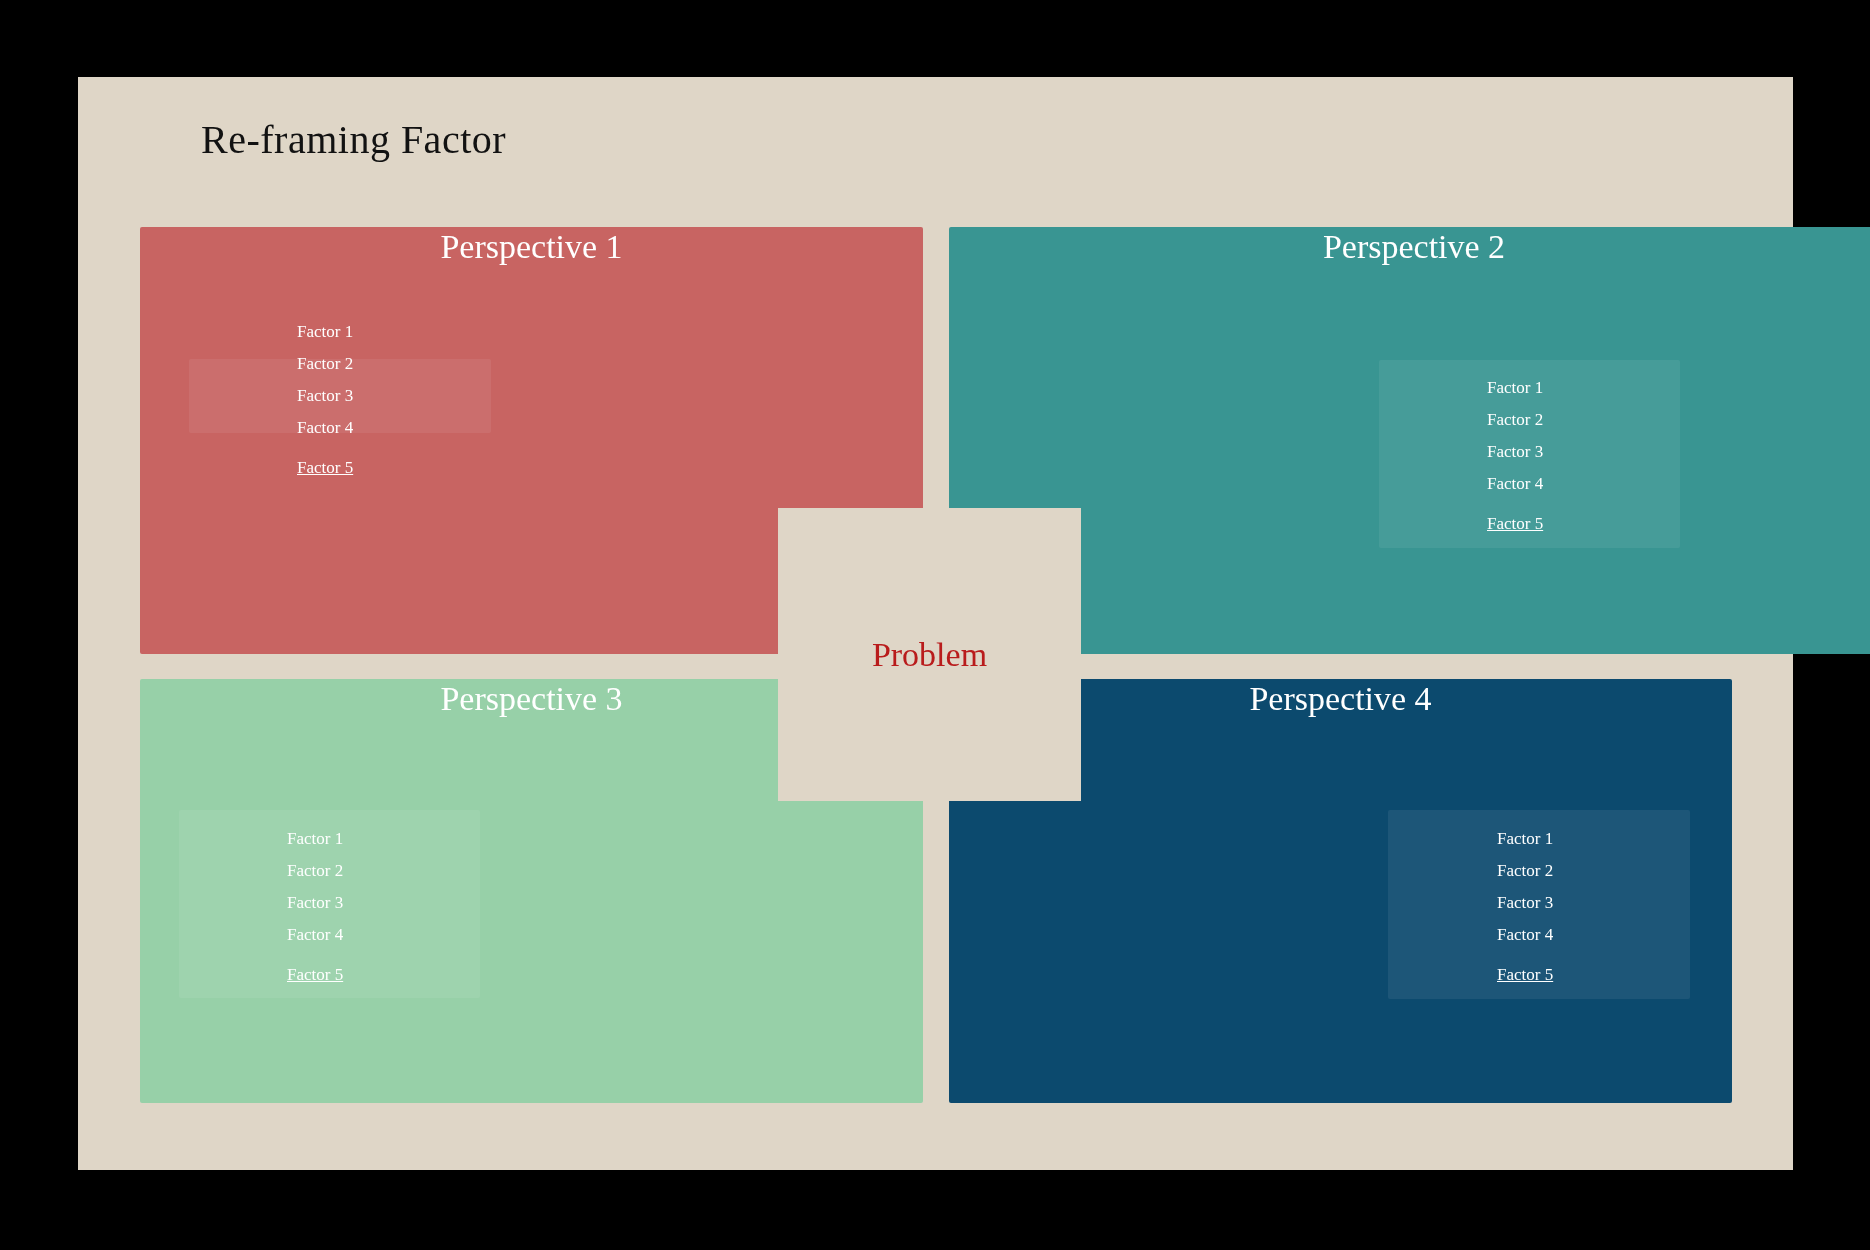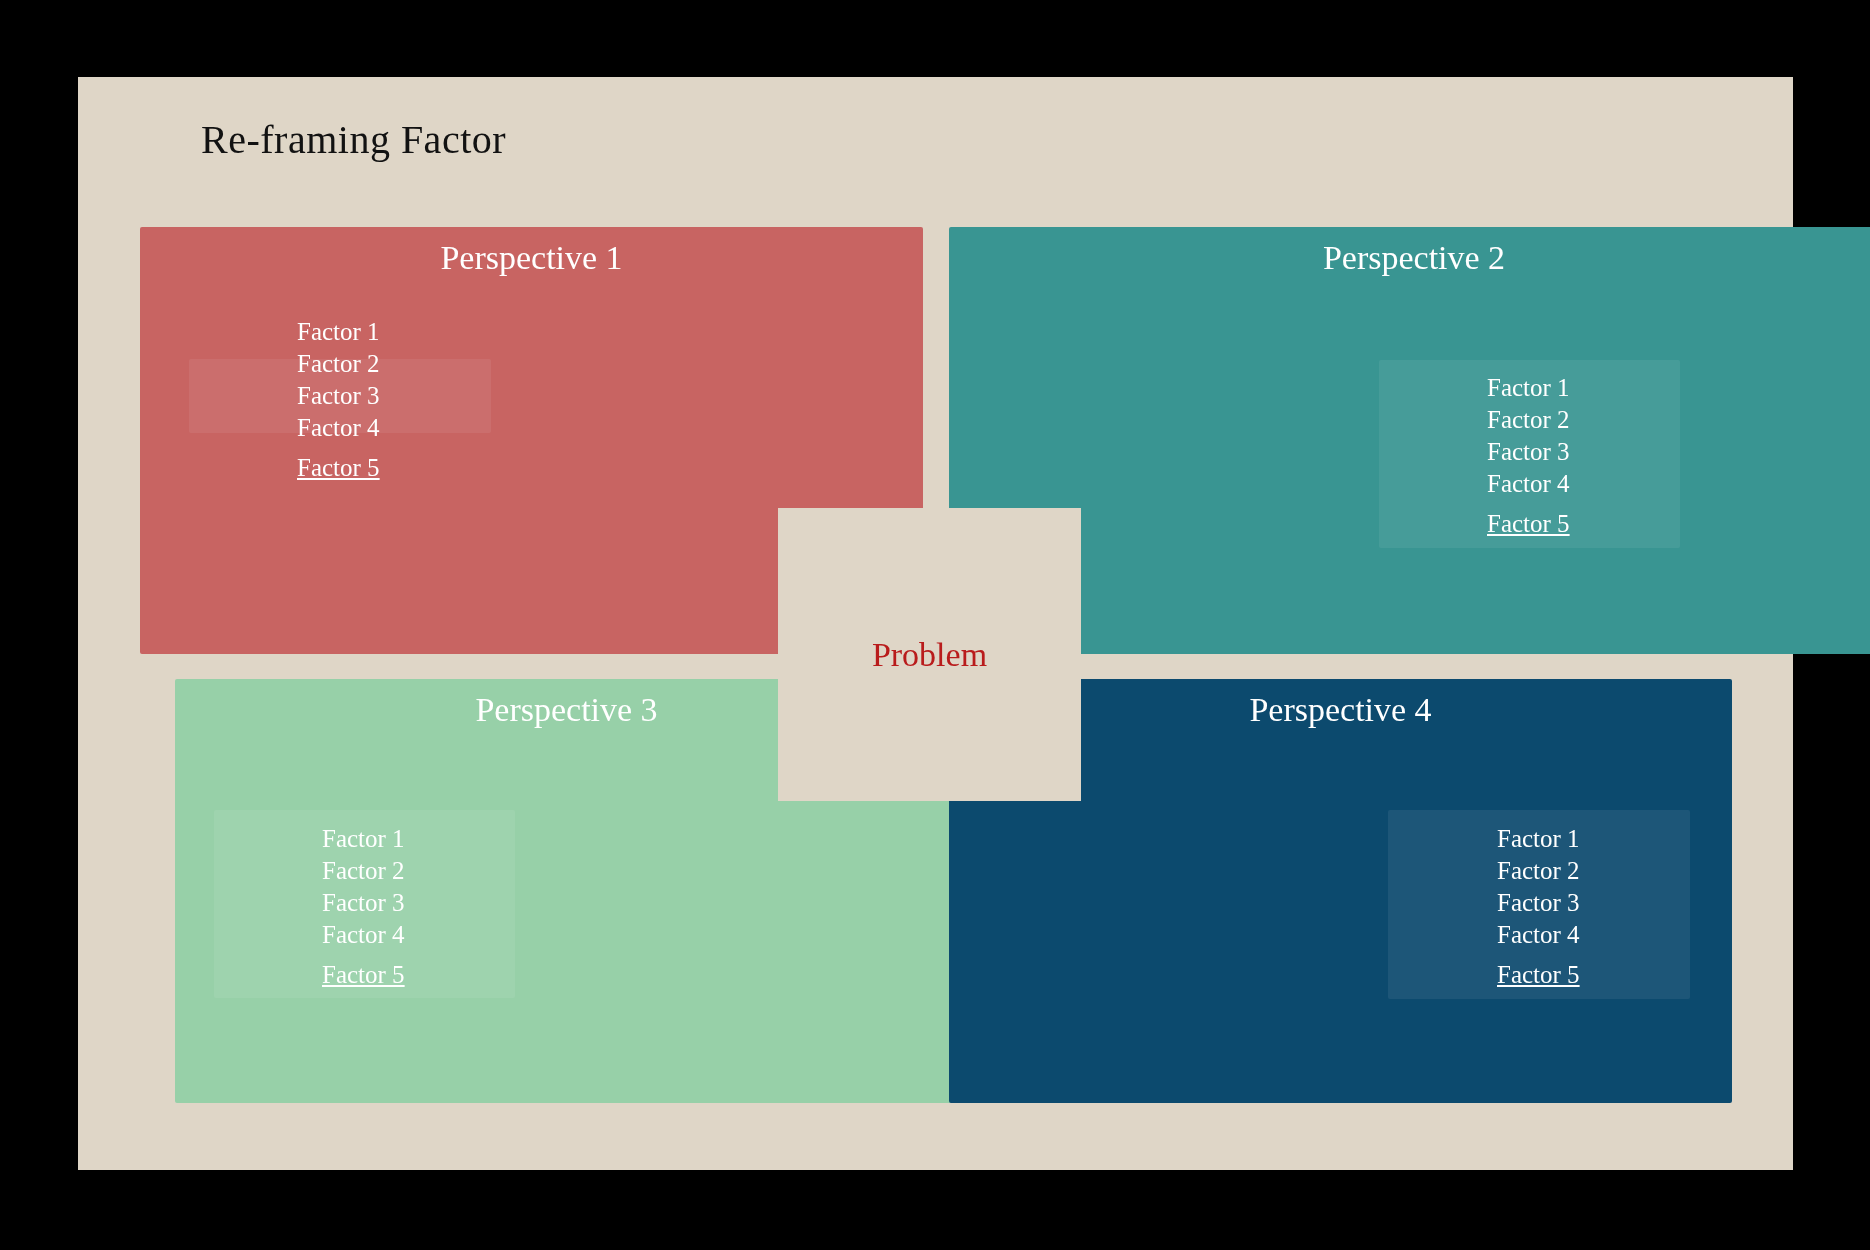--- a/index.html
+++ b/index.html
@@ -47,7 +47,6 @@
   .quad-heading {
     left: 0; top: 0;
     width: 100%;
-    padding-top: 11px;
     text-align: center;
     font-size: 34px;
     line-height: 39px;

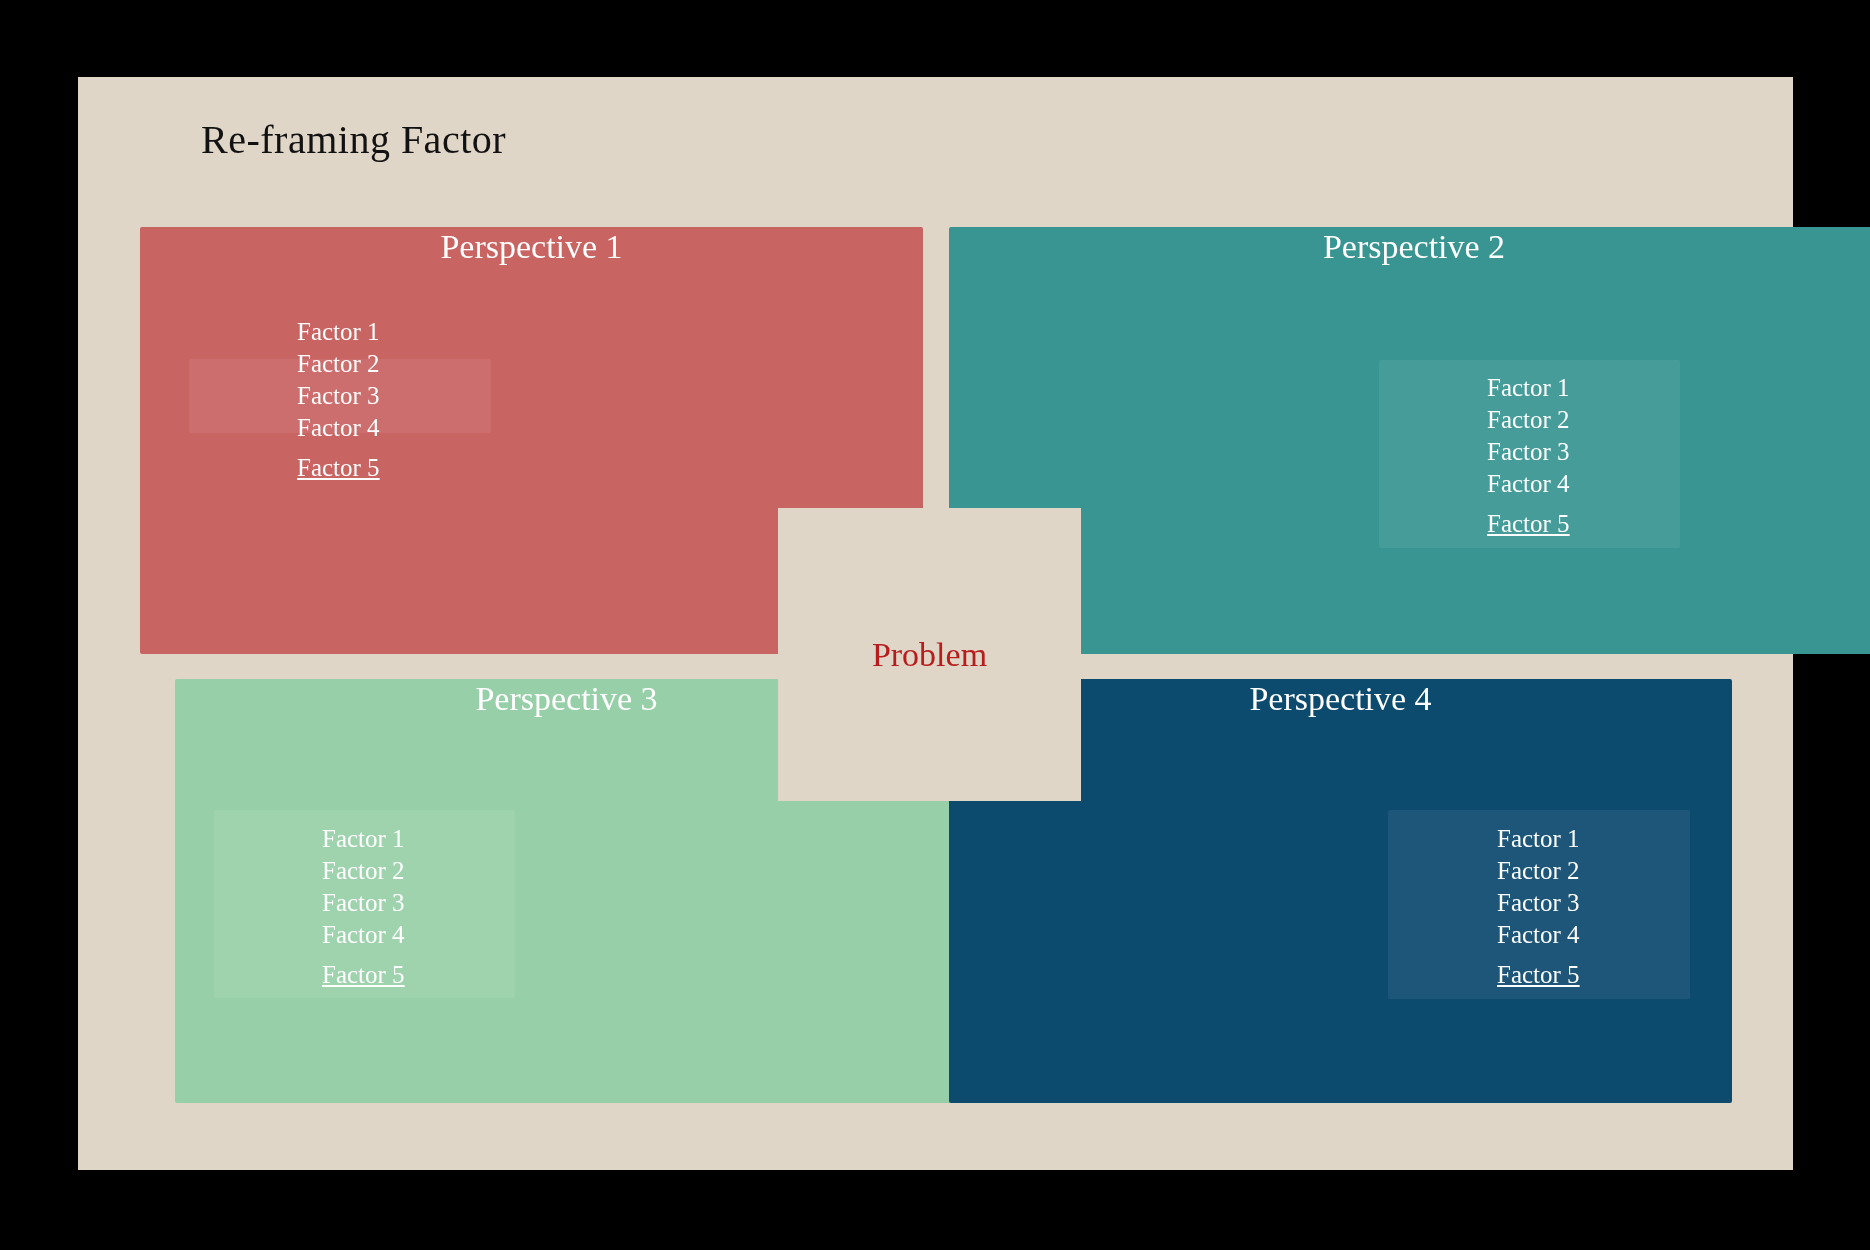--- a/index.html
+++ b/index.html
@@ -65,7 +65,7 @@
 
   .factor-list {
     color: #ffffff;
-    font-size: 25px;
+    font-size: 17px;
     white-space: nowrap;
   }
   .fl-p1 { left: 157px; top: 89px;  }

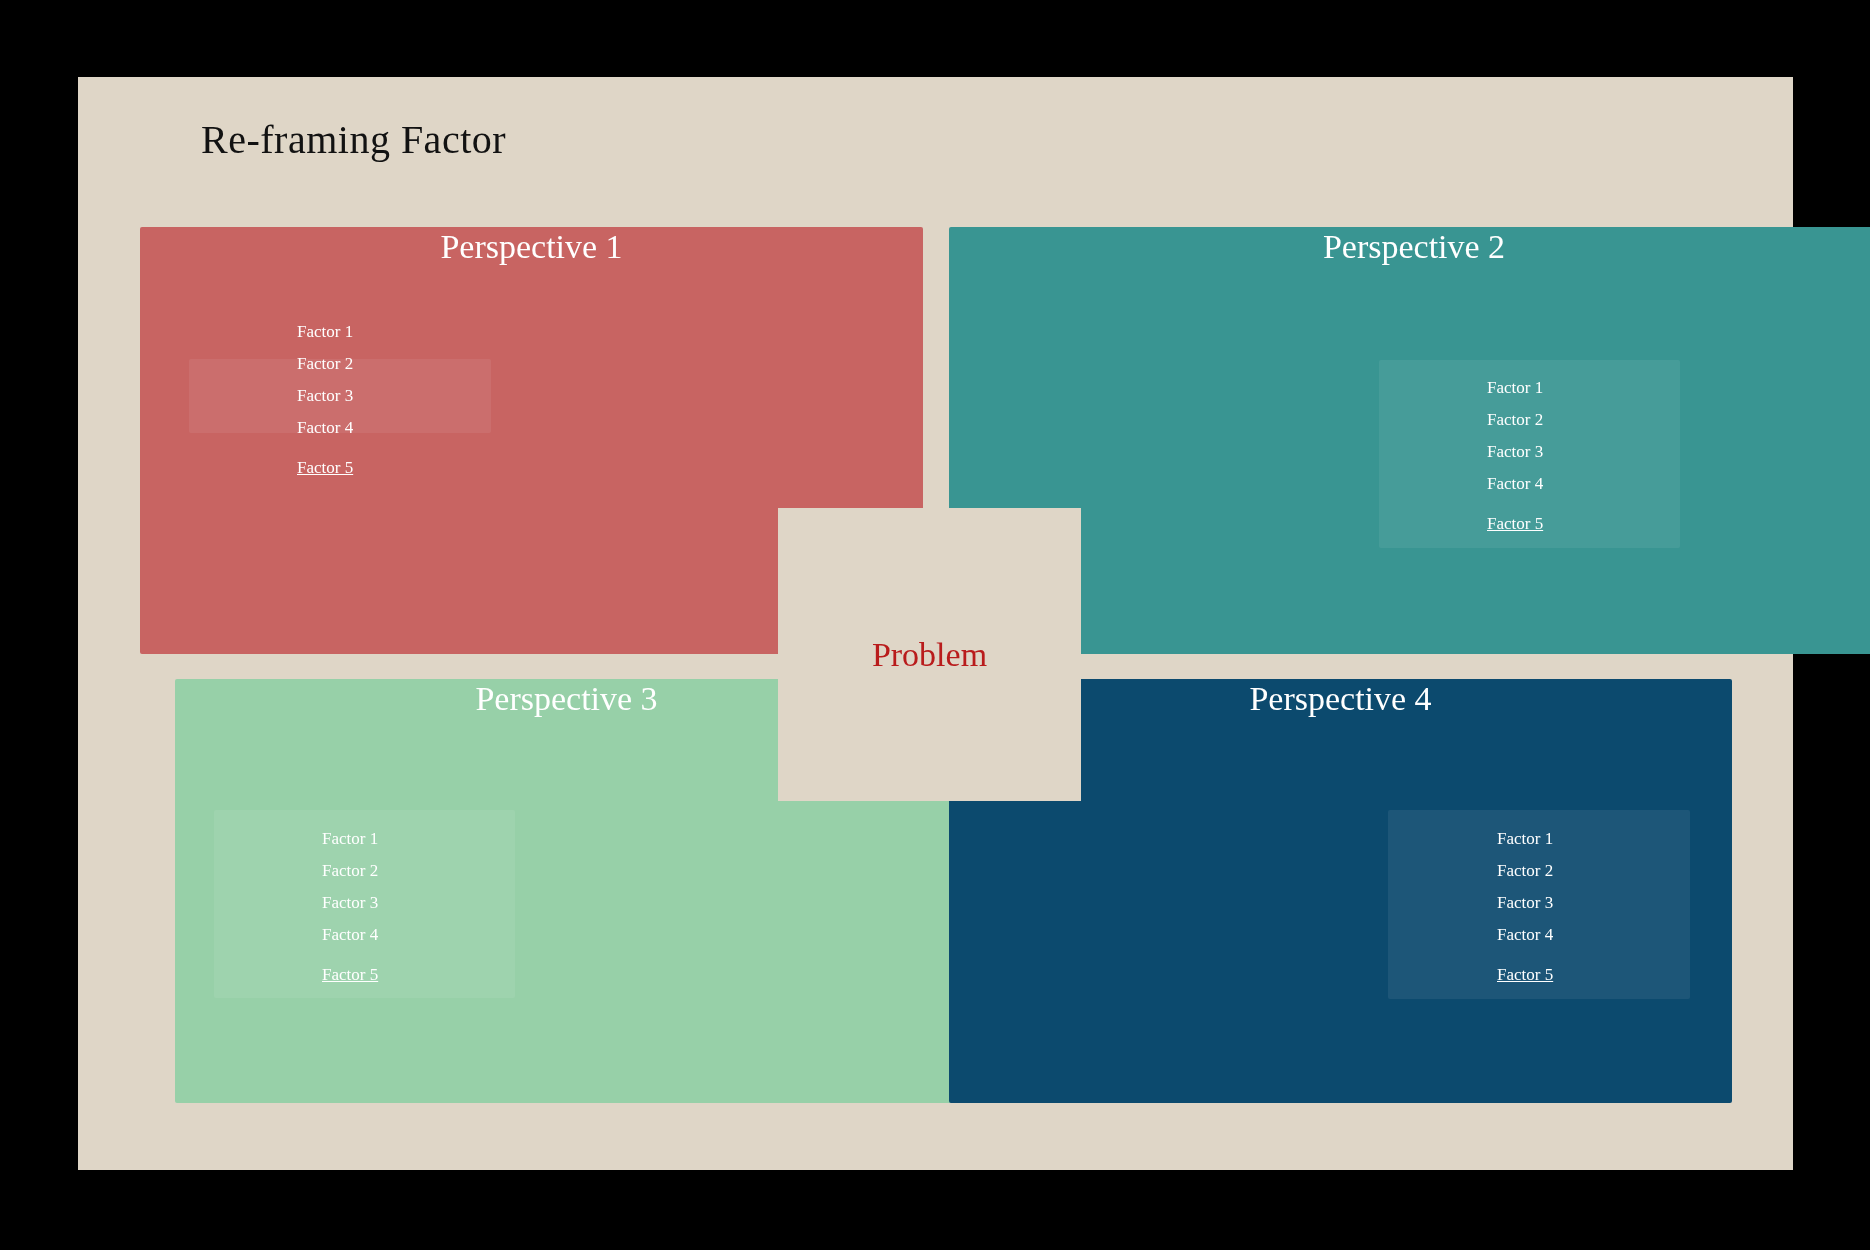--- a/index.html
+++ b/index.html
@@ -129,7 +129,7 @@
   </div>
 </div>
 
-<div class="abs quad quad-p3" style="background-color: rgb(151, 208, 168); margin-left: 35px;">
+<div class="abs quad quad-p3" style="background-color: rgb(151, 208, 168);">
   <div class="abs quad-heading">Perspective 3</div>
   <div class="abs factor-highlight hl-p3"></div>
   <div class="abs factor-list fl-p3">

